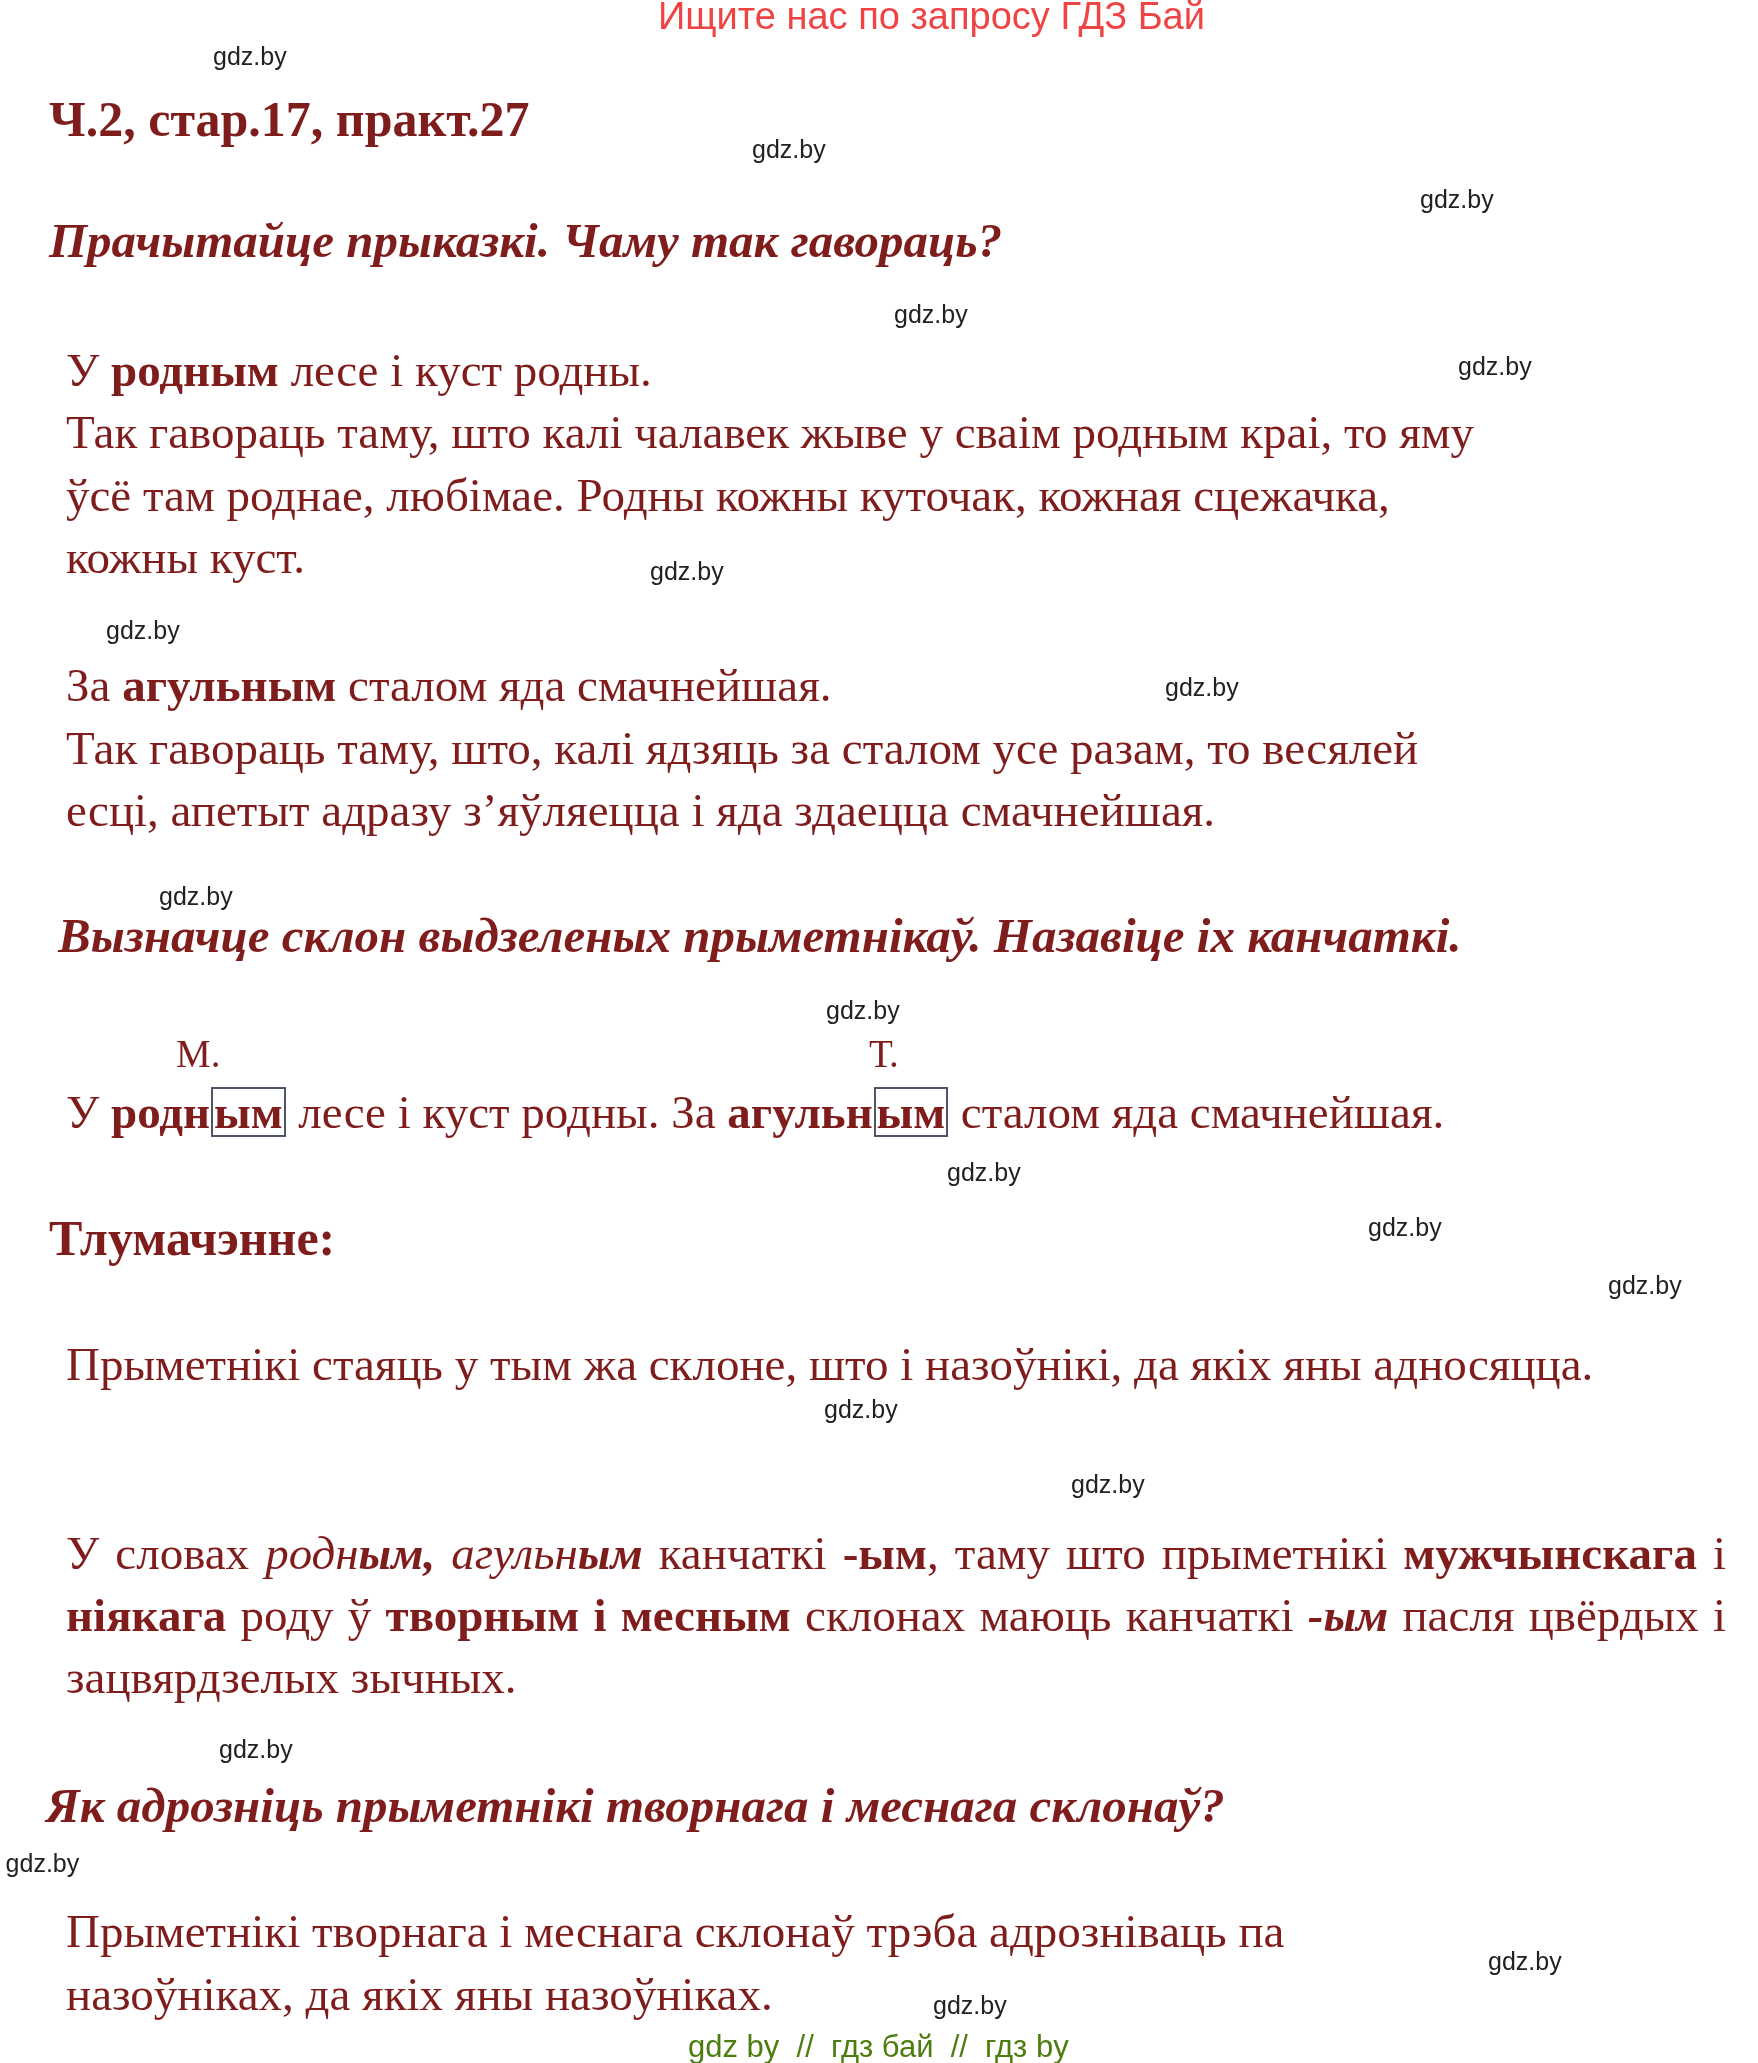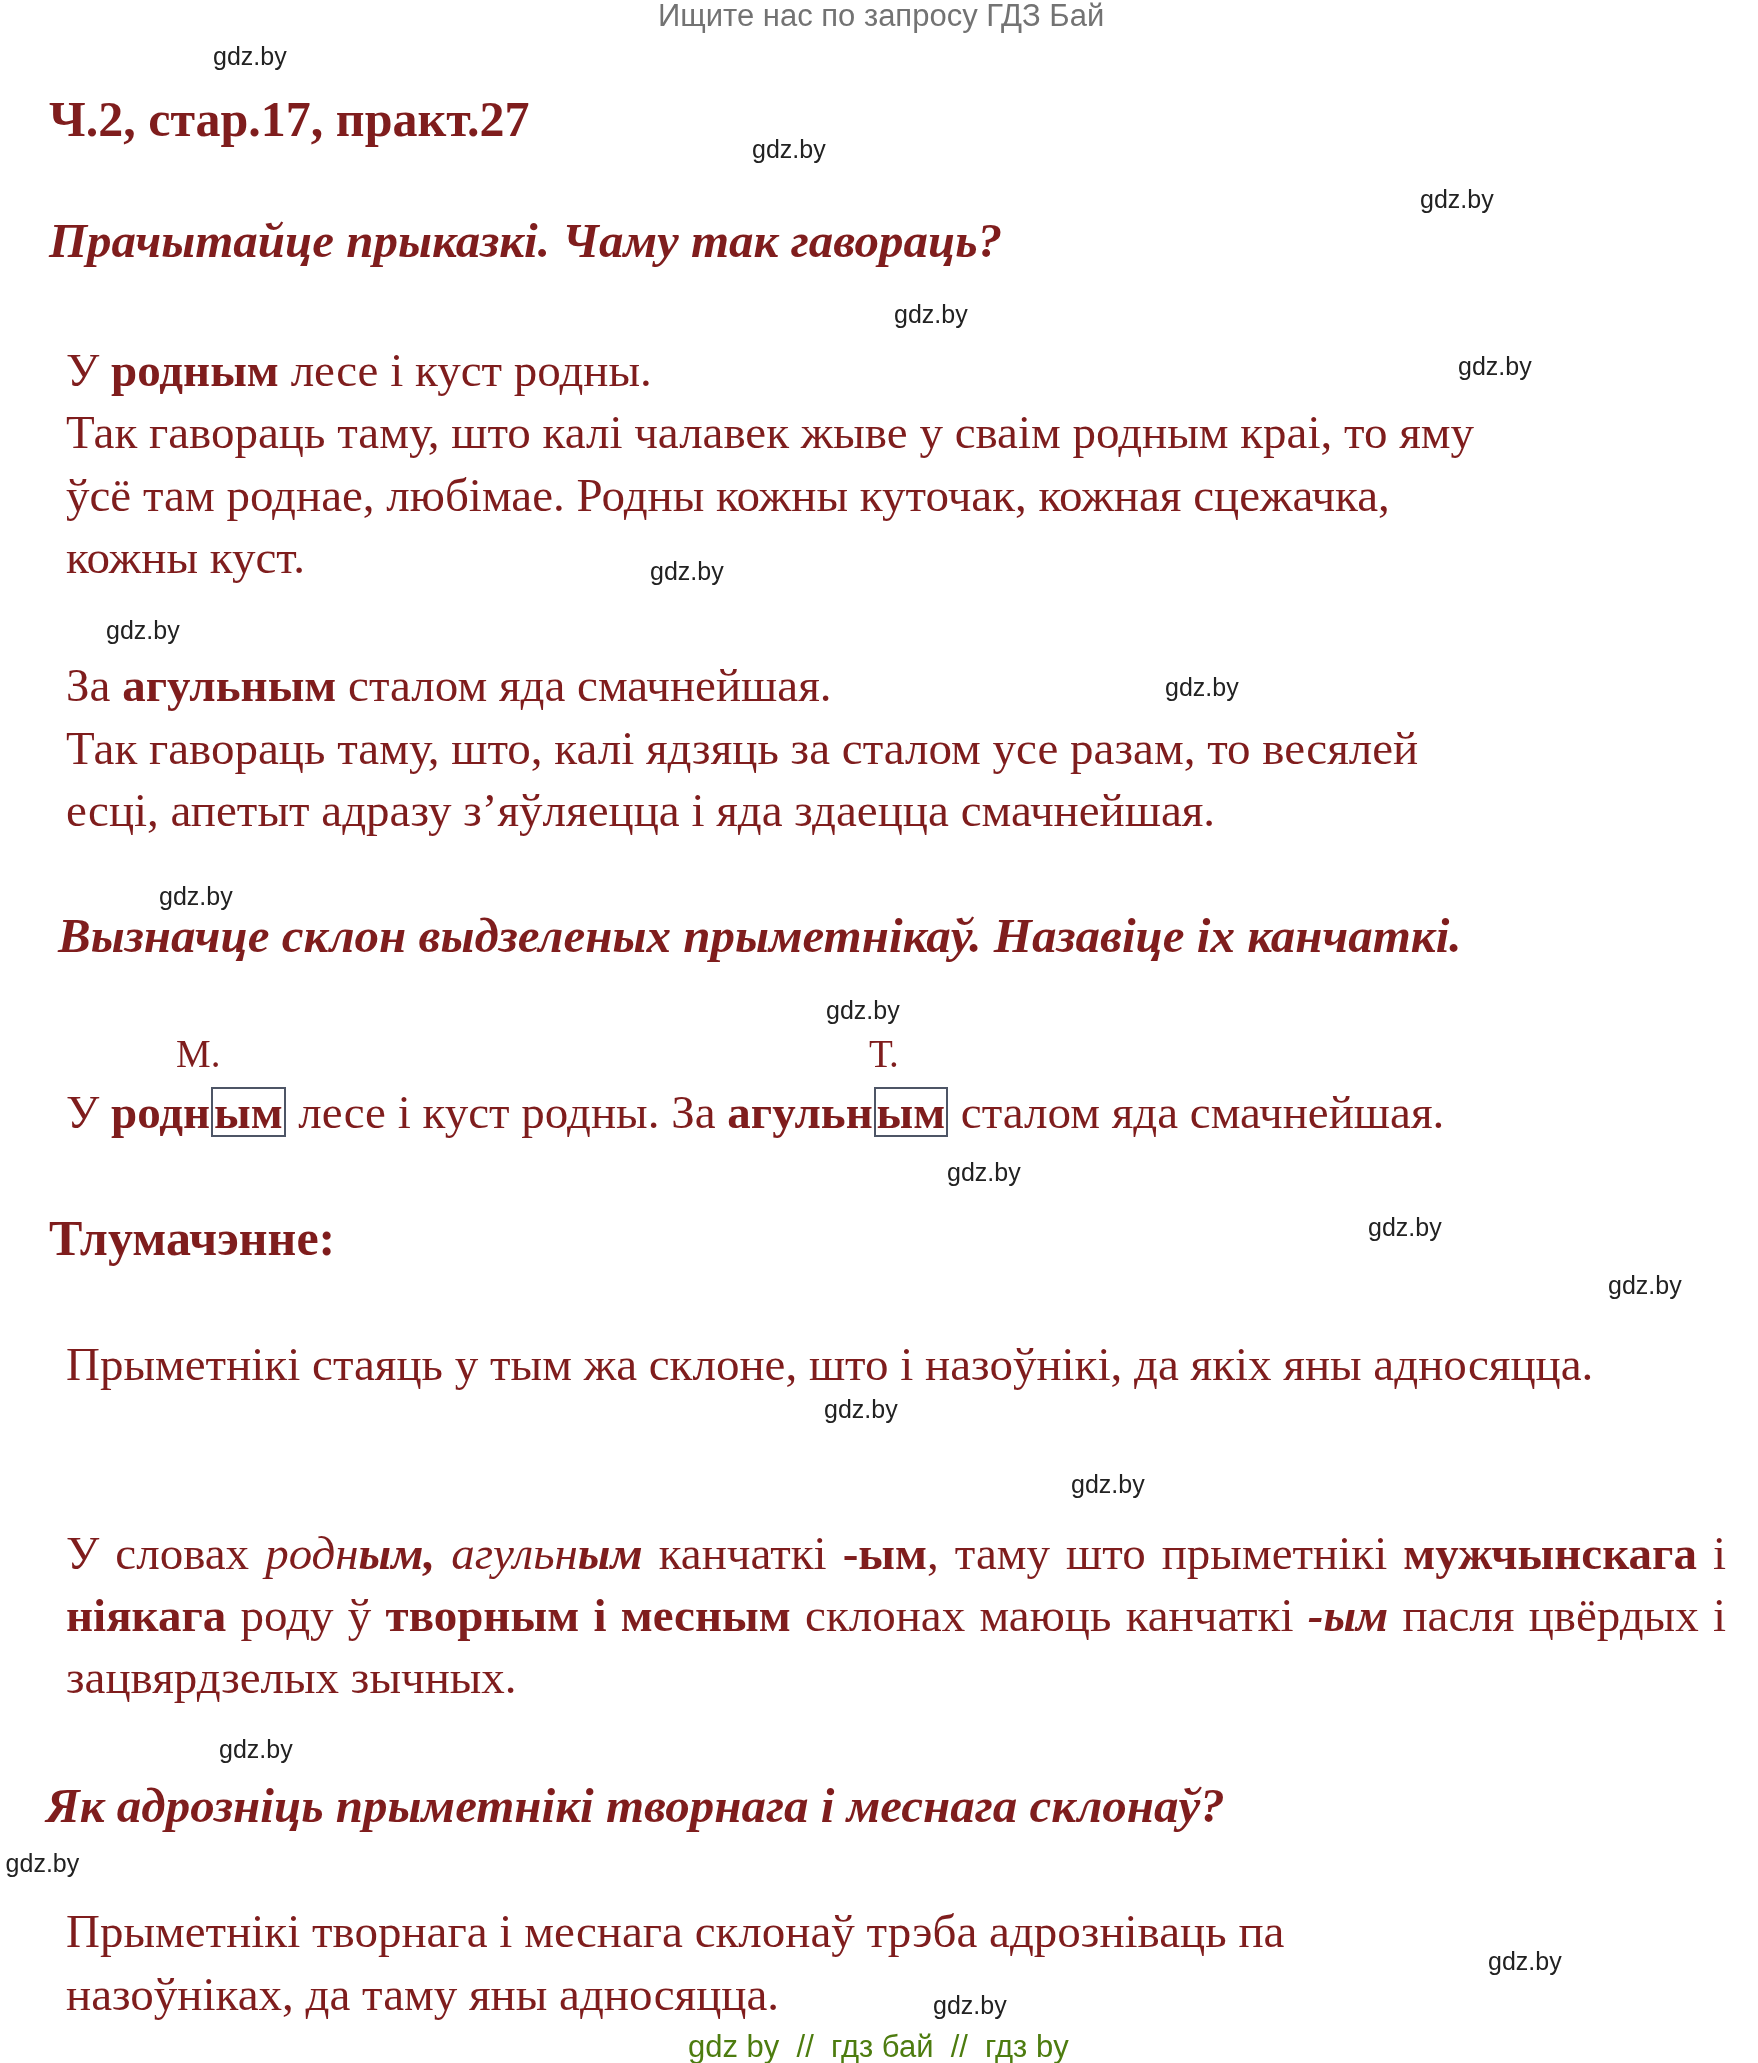--- a/index.html
+++ b/index.html
@@ -7,7 +7,7 @@
   .abs { position: absolute; white-space: nowrap; }
   .serif { font-family: "Liberation Serif", "DejaVu Serif", serif; color: #7f1d1d; }
   .sans { font-family: "Liberation Sans", "DejaVu Sans", sans-serif; }
-  .top-banner { font-size: 31px; color: #737373; line-height: 32px; }
+  .top-banner { font-size: 38px; color: #ef4444; line-height: 32px; }
   .wm { font-size: 25px; color: #222; line-height: 28px; }
   .title { font-size: 50px; font-weight: bold; line-height: 56px; }
   .task { font-size: 49px; font-weight: bold; font-style: italic; line-height: 56px; }

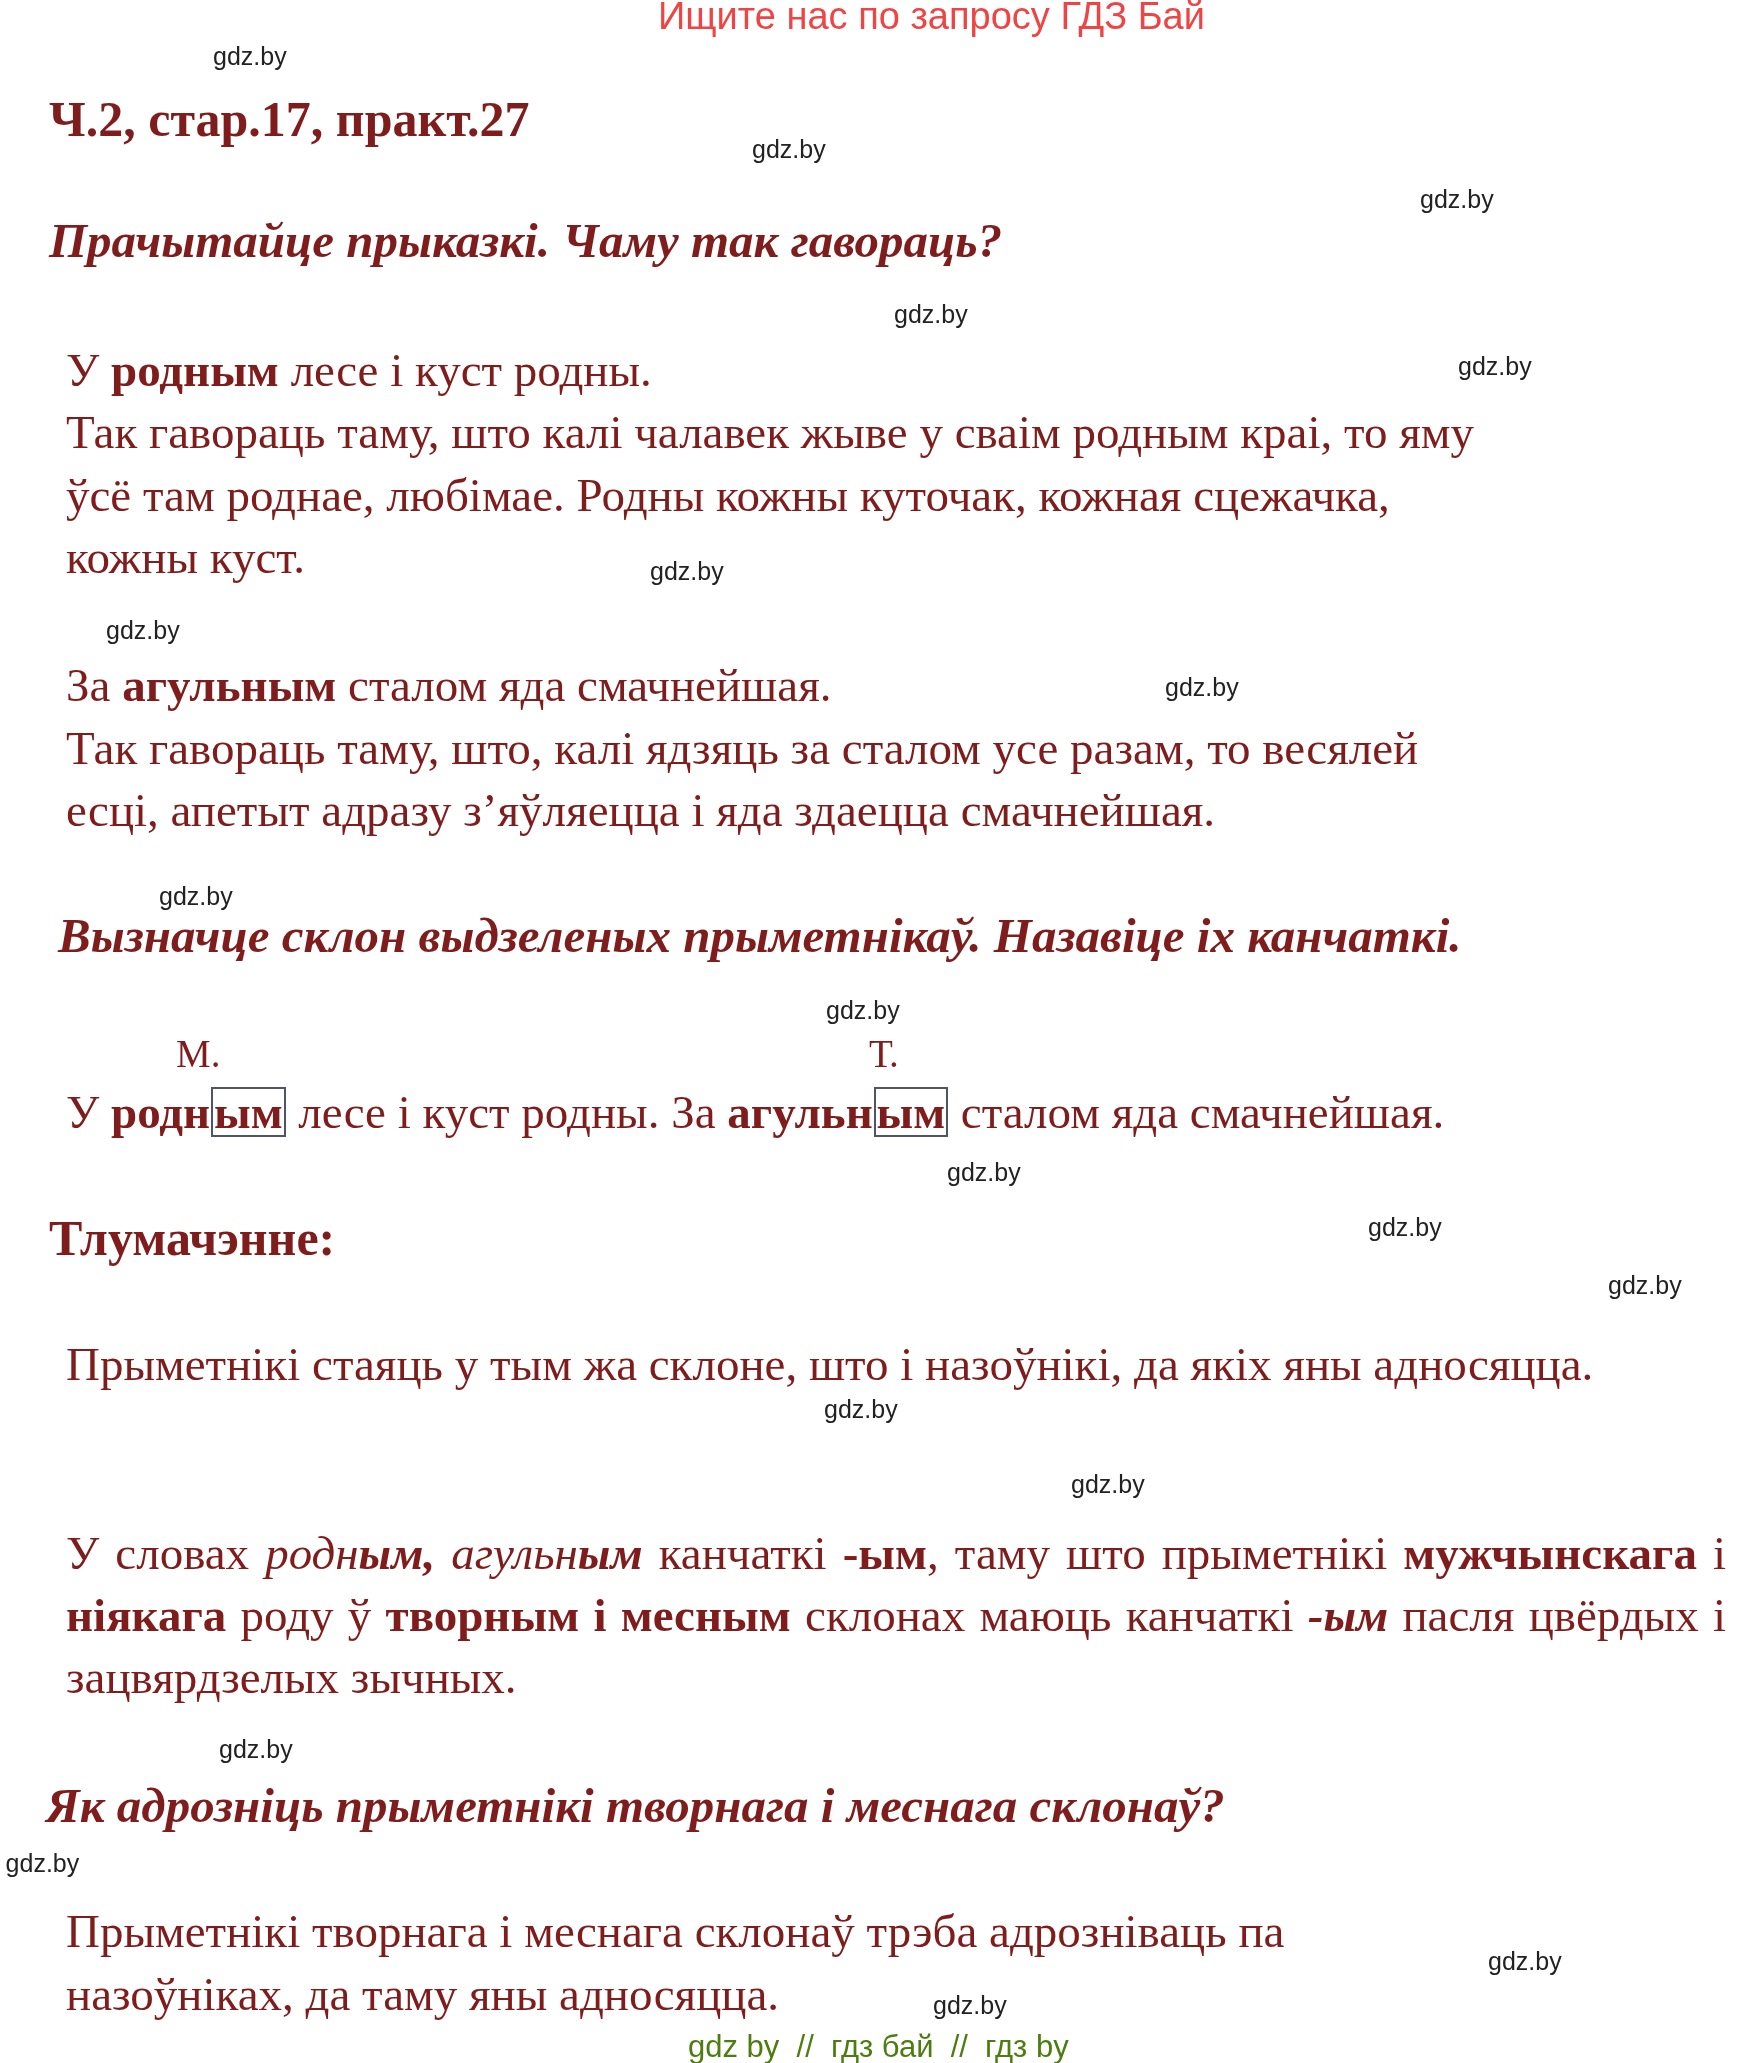--- a/index.html
+++ b/index.html
@@ -81,7 +81,7 @@
 <div class="abs serif task" style="left:46px; top:1778px;">Як адрозніць прыметнікі творнага і меснага склонаў?</div>
 
 <div class="abs serif body" style="left:49px; top:1900px;">Прыметнікі творнага і меснага склонаў трэба адрозніваць па</div>
-<div class="abs serif body" style="left:49px; top:1963px;">назоўніках, да таму яны адносяцца.</div>
+<div class="abs serif body" style="left:49px; top:1963px;">назоўніках, да якіх яны назоўніках.</div>
 
 <div class="abs sans footer" style="left:688px; top:2030px; white-space: pre;">gdz by  //  гдз бай  //  гдз by</div>
 

